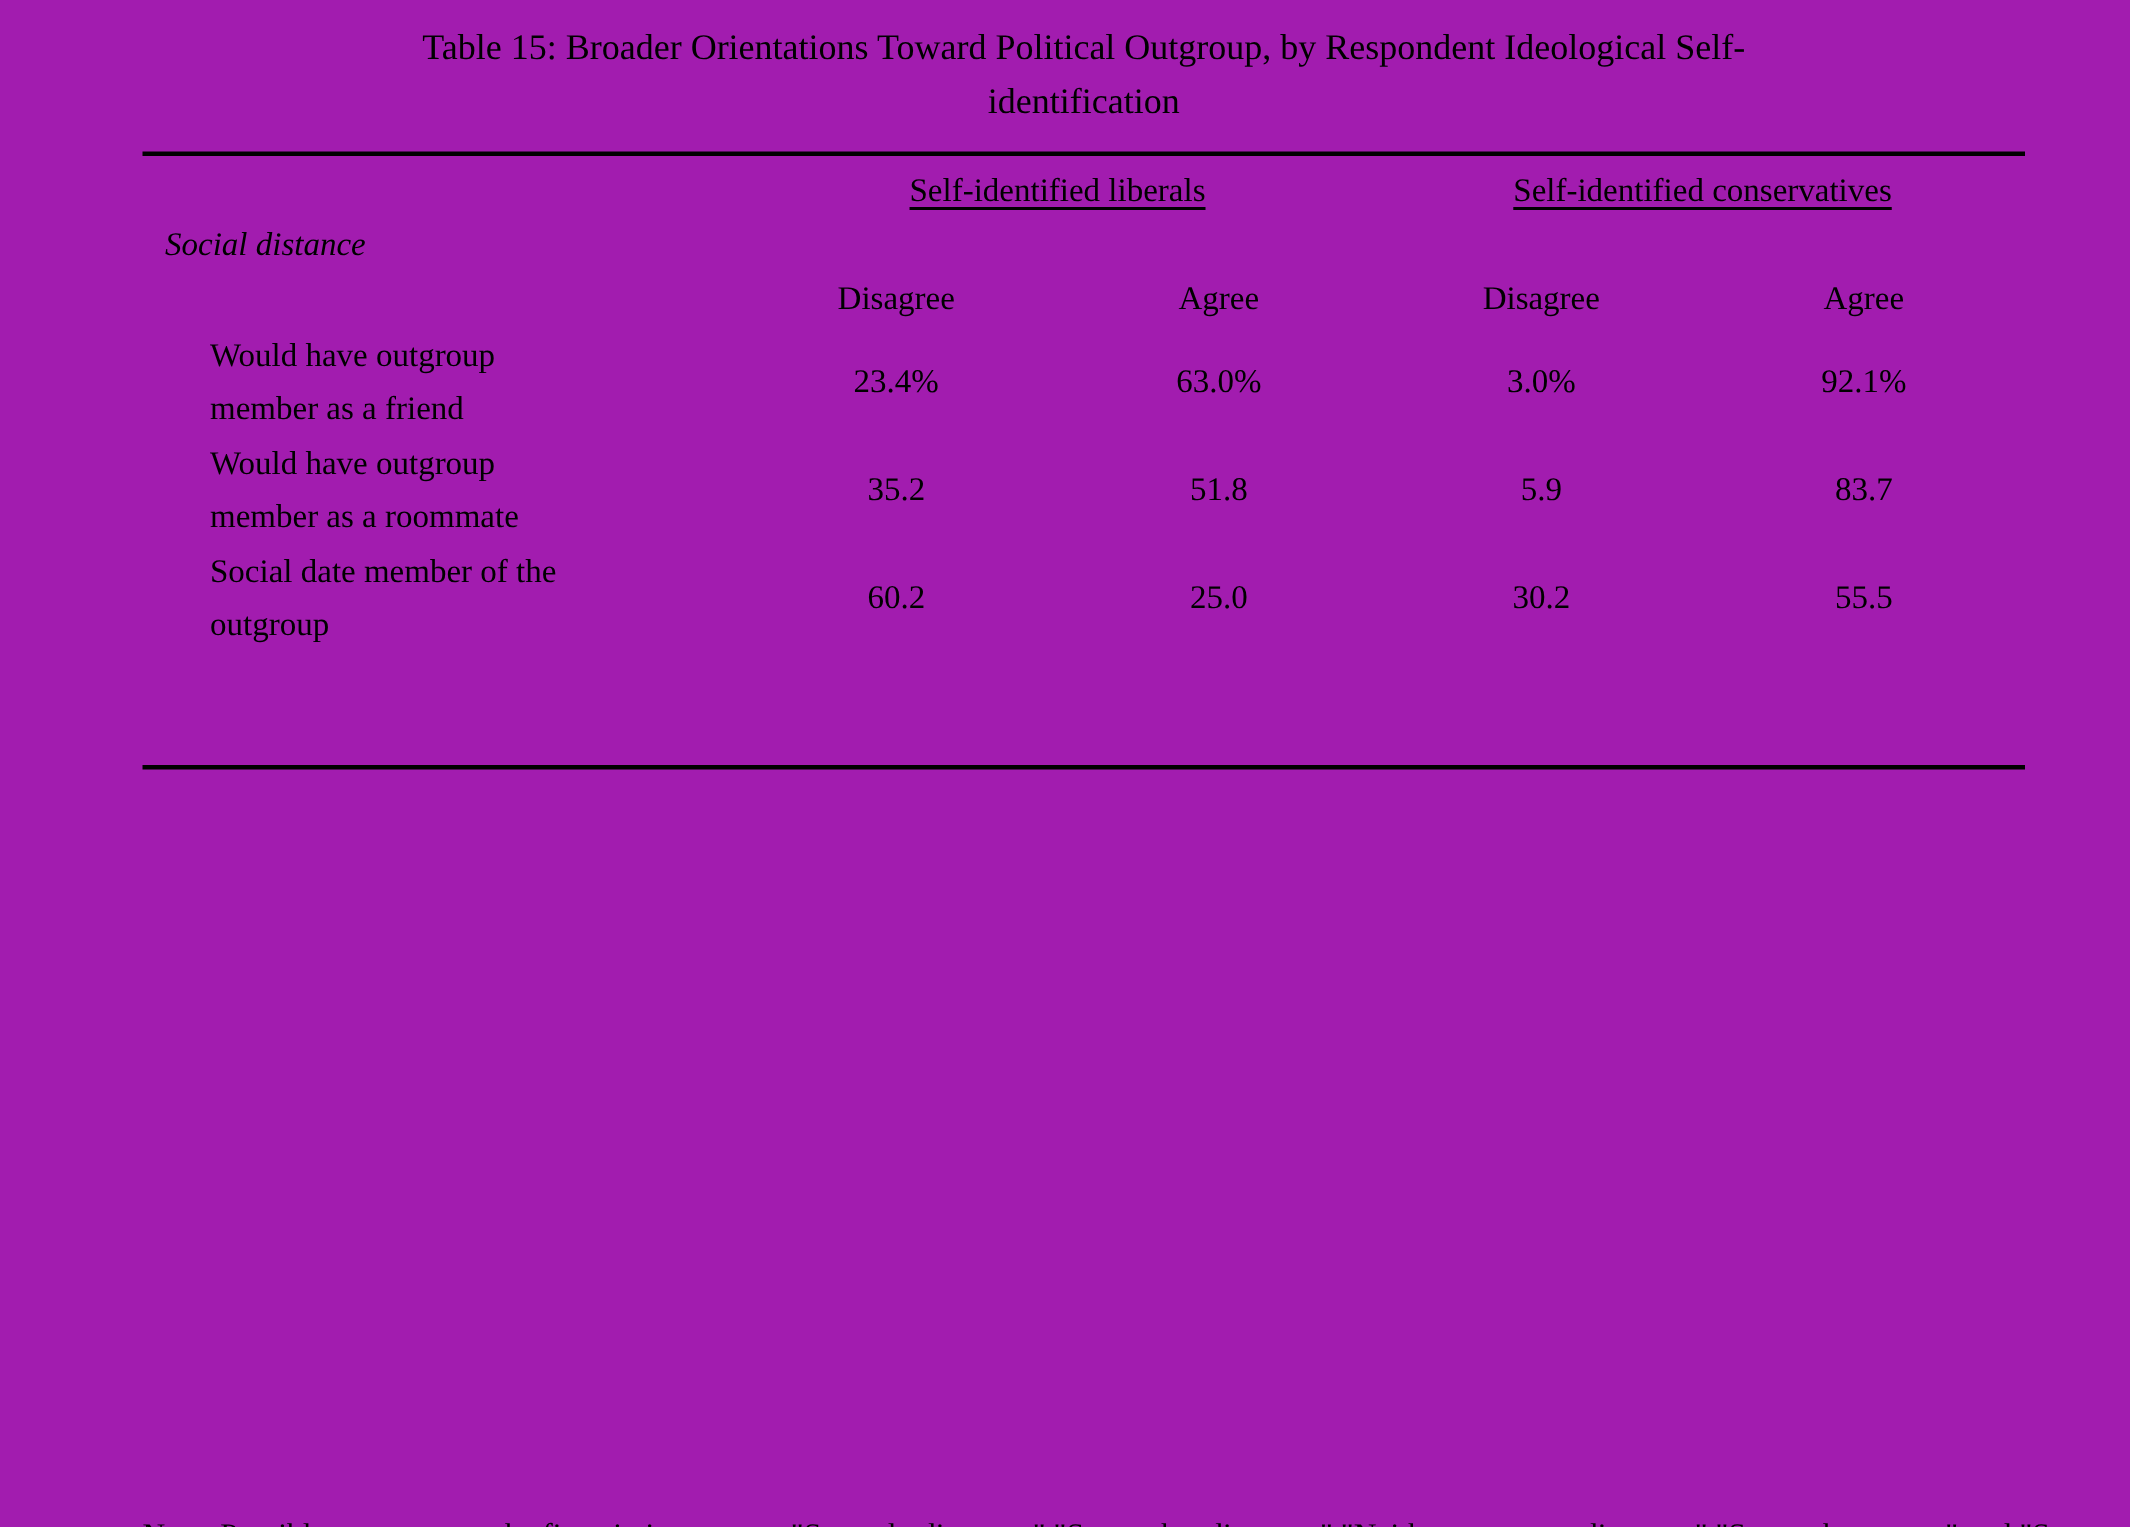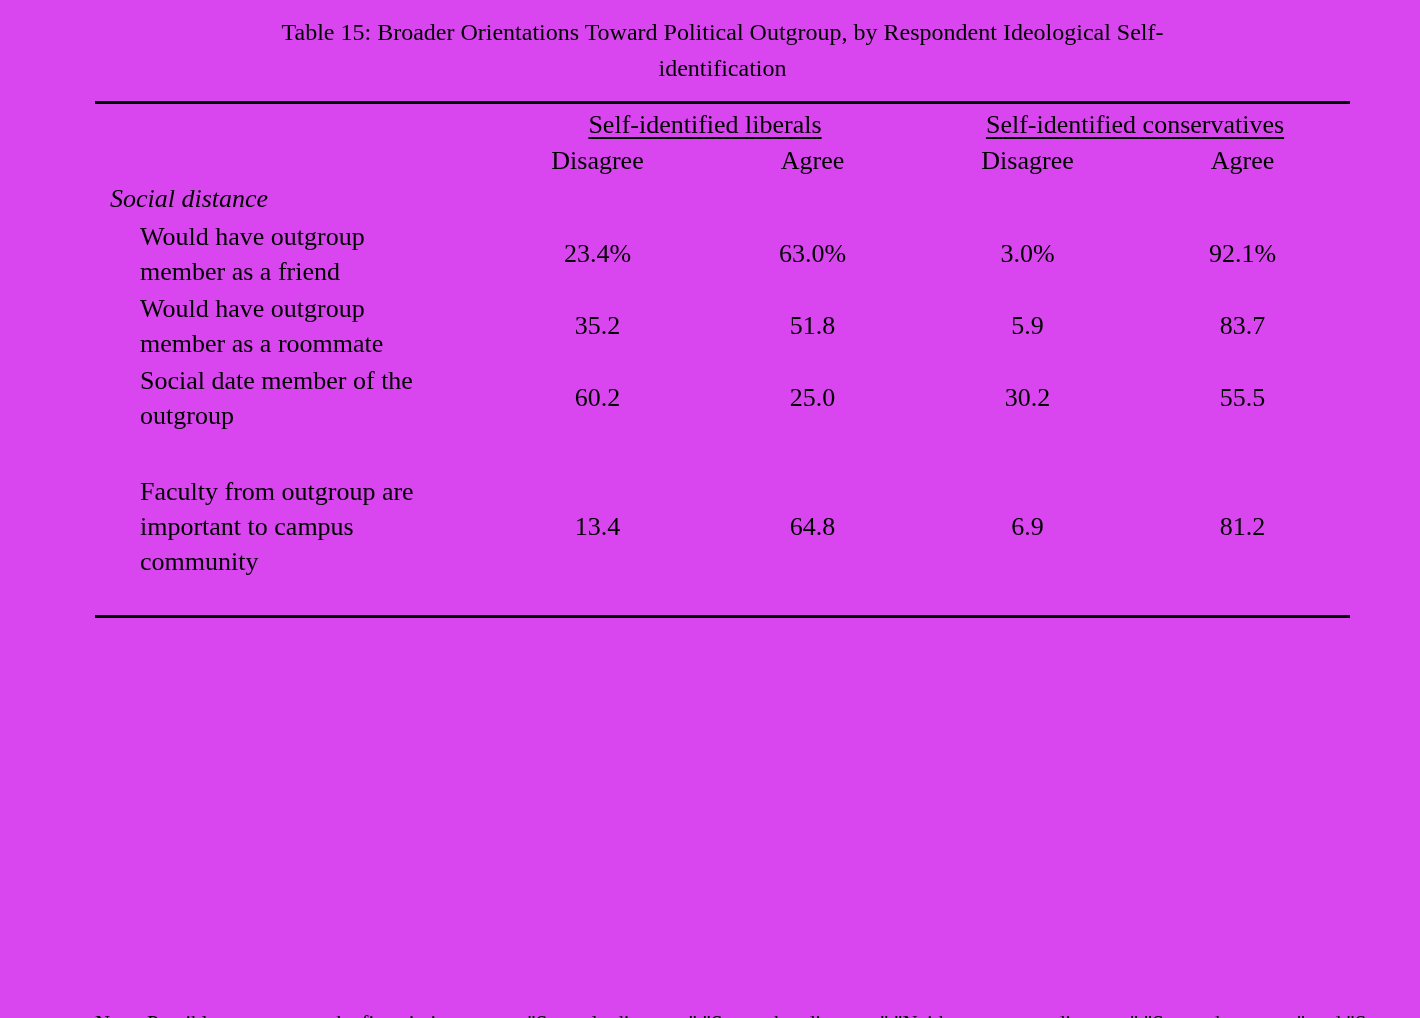--- a/index.html
+++ b/index.html
@@ -16,7 +16,7 @@
     left: 0; top: 0;
     width: 1420px; height: 1018px;
     overflow: hidden;
-    background: #d946ef;
+    background: #a21caf;
   }
   .title {
     position: absolute;

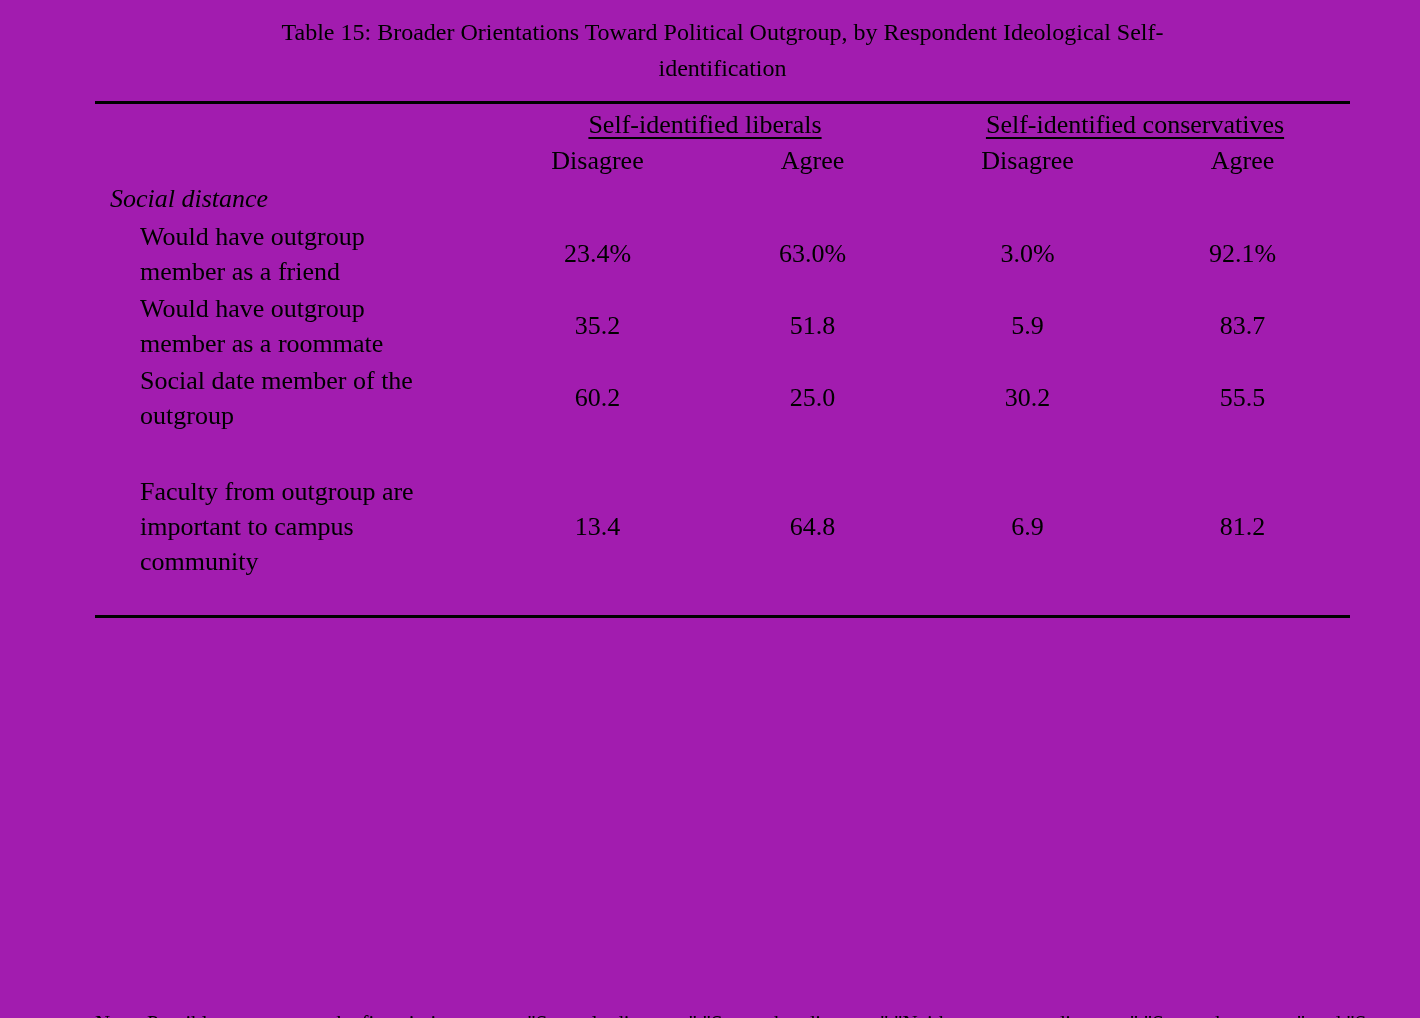--- a/index.html
+++ b/index.html
@@ -40,7 +40,7 @@
     border-collapse: collapse;
     table-layout: fixed;
     width: 1255px;
-    font-size: 26px;
+    font-size: 22px;
   }
   td { vertical-align: middle; }
   .h38  { height: 38px; }

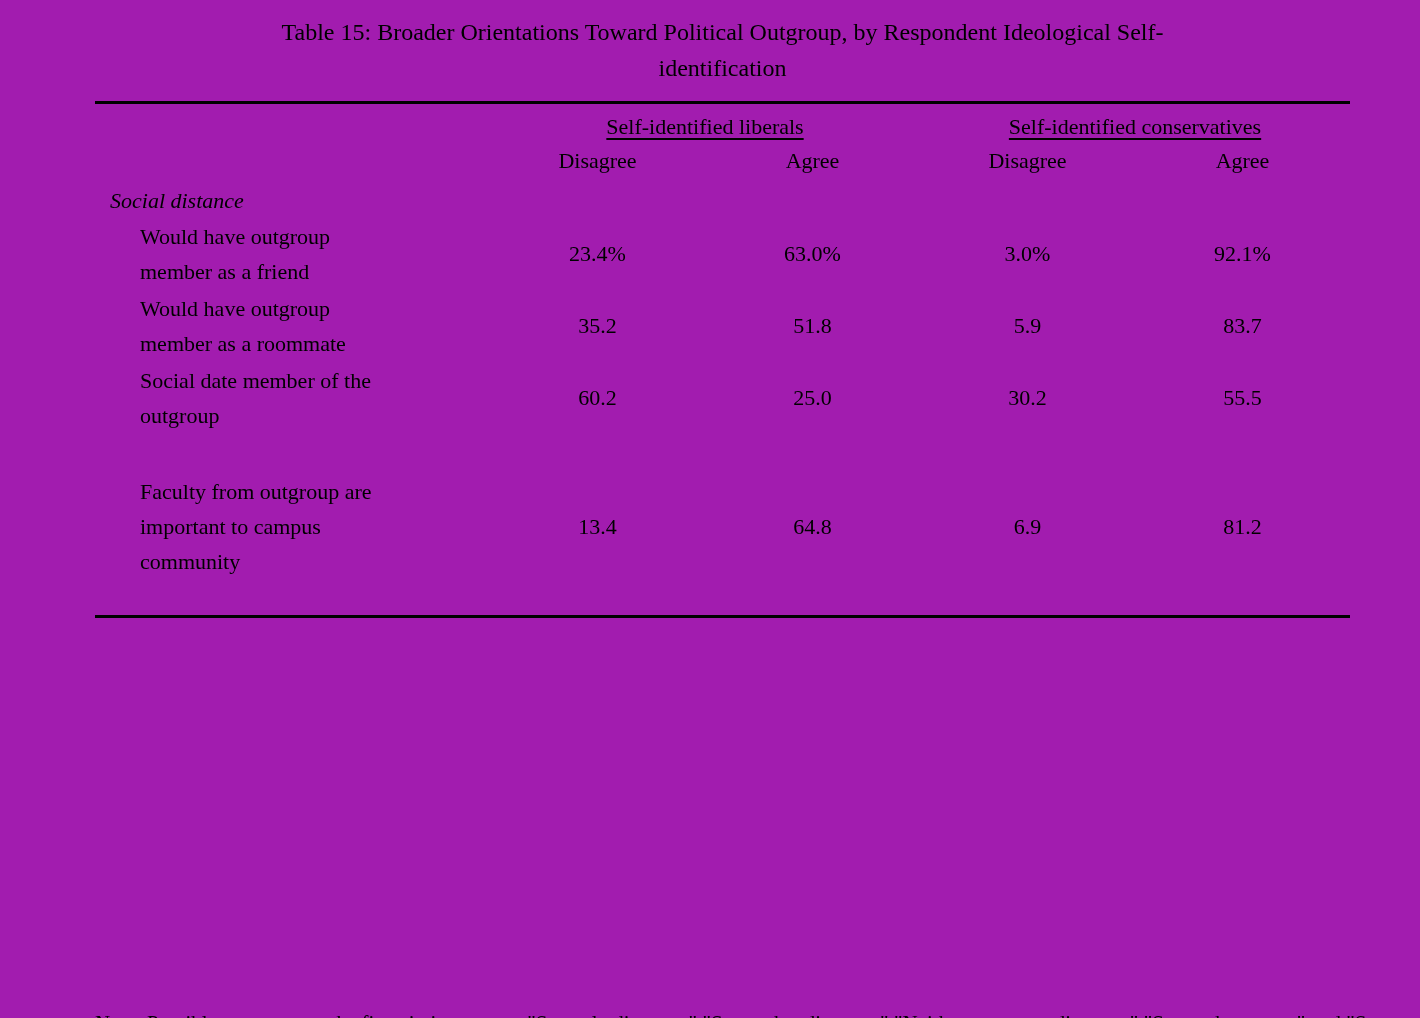--- a/index.html
+++ b/index.html
@@ -110,15 +110,15 @@
       </tr>
 
       <tr class="h38">
+        <td class="sect" colspan="5">Social distance</td>
+      </tr>
+
+      <tr class="h38">
         <td></td>
         <td class="subhdr">Disagree</td>
         <td class="subhdr">Agree</td>
         <td class="subhdr">Disagree</td>
         <td class="subhdr">Agree</td>
-      </tr>
-
-      <tr class="h38">
-        <td class="sect" colspan="5">Social distance</td>
       </tr>
 
       <tr class="h72">

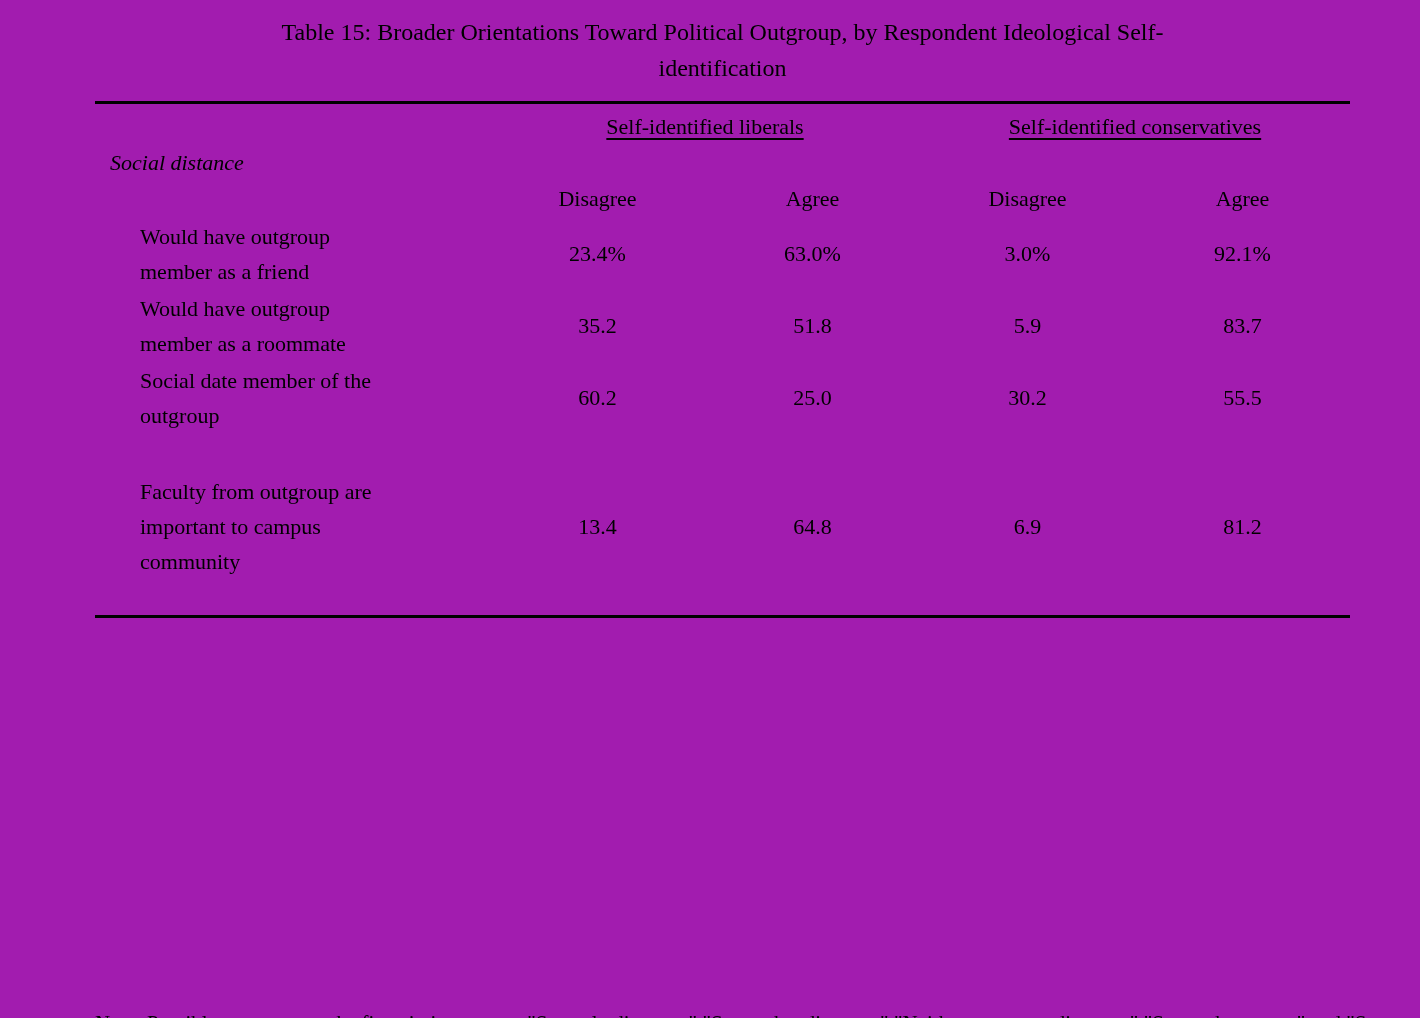--- a/index.html
+++ b/index.html
@@ -155,15 +155,6 @@
 
 
 
-      <tr class="h105">
-        <td class="lbl">Faculty from outgroup are
-important to campus
-community</td>
-        <td class="val">13.4</td>
-        <td class="val">64.8</td>
-        <td class="val">6.9</td>
-        <td class="val">81.2</td>
-      </tr>
 
       <tr class="h36">
             <td colspan="5"></td>

